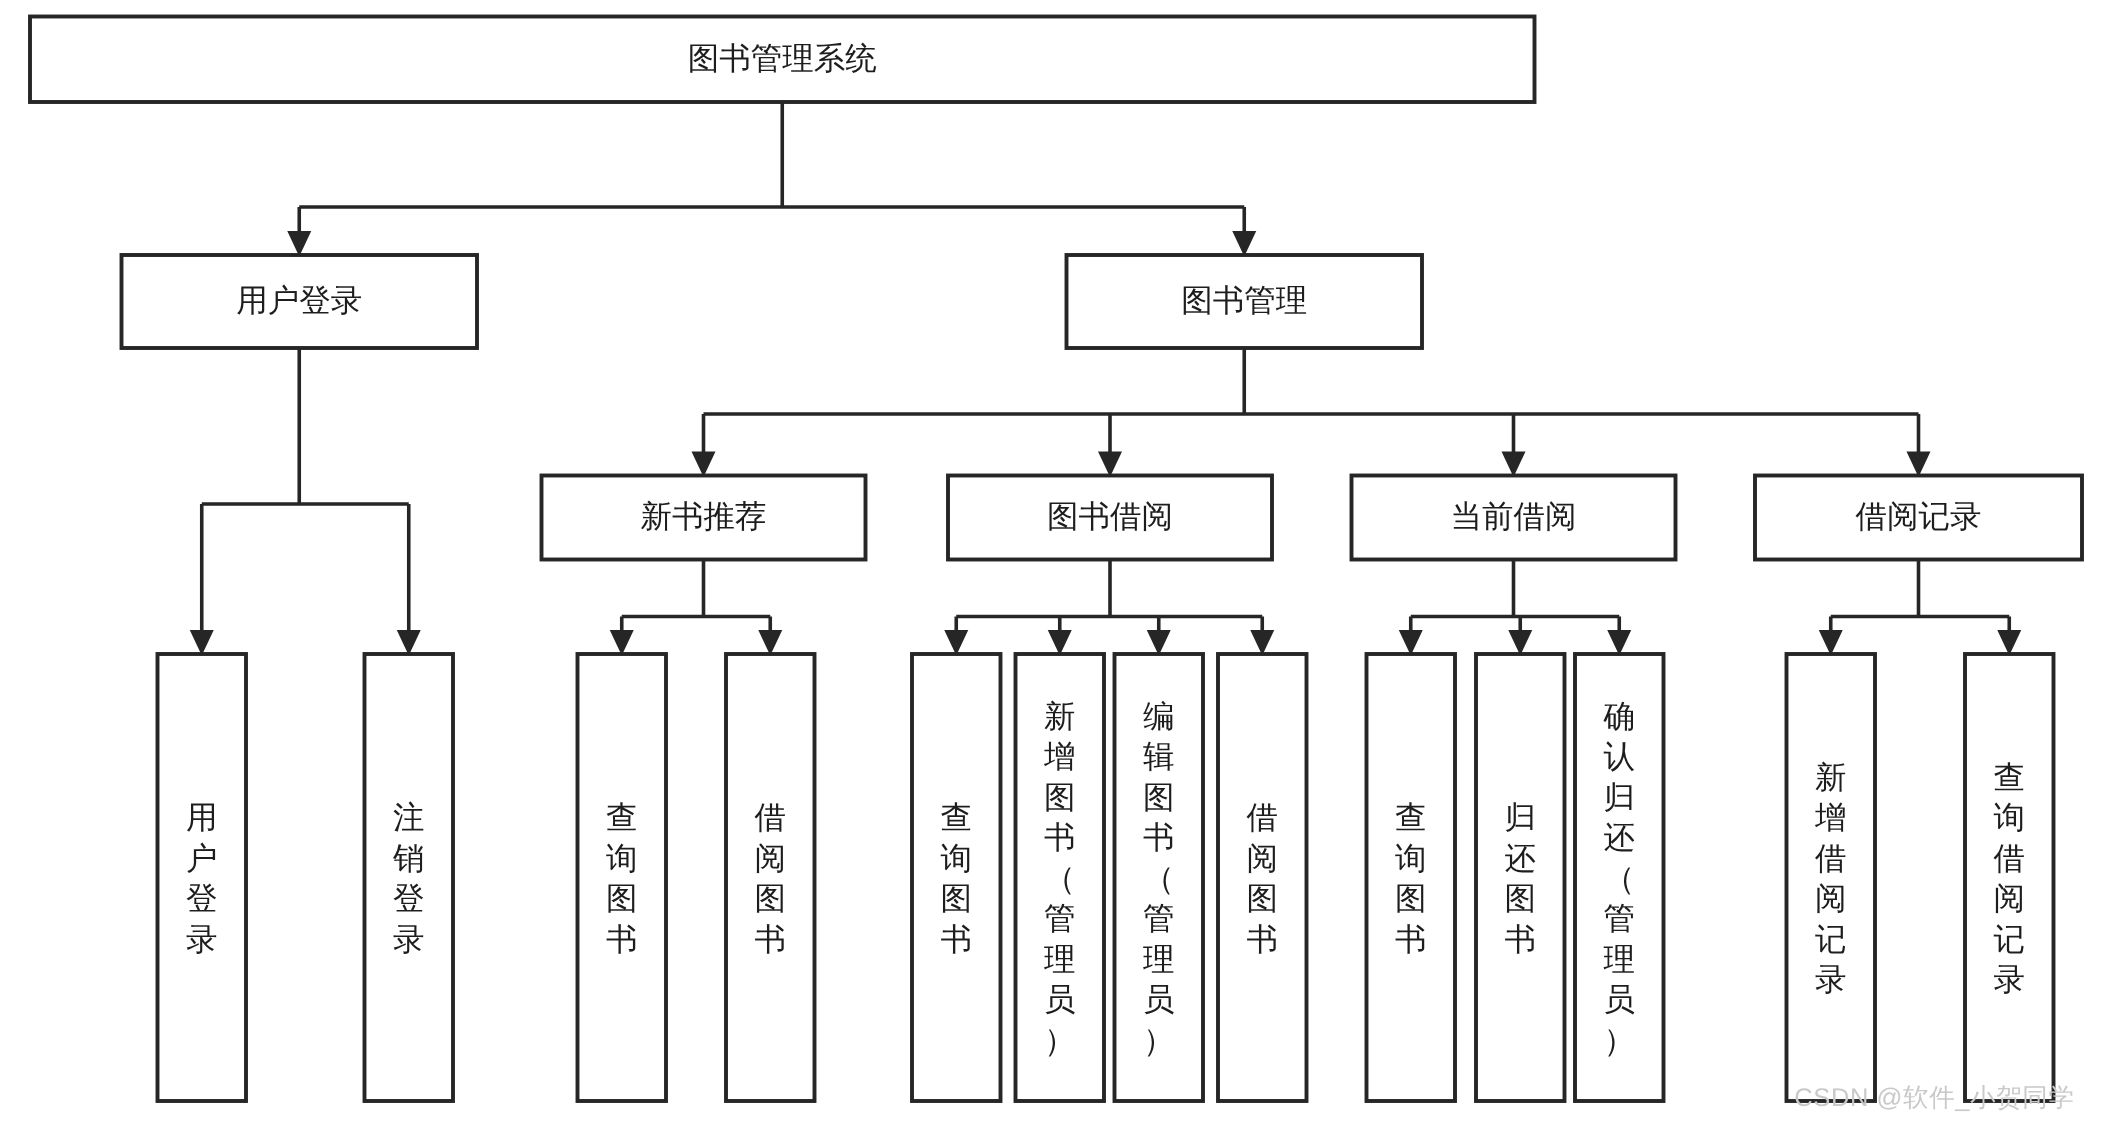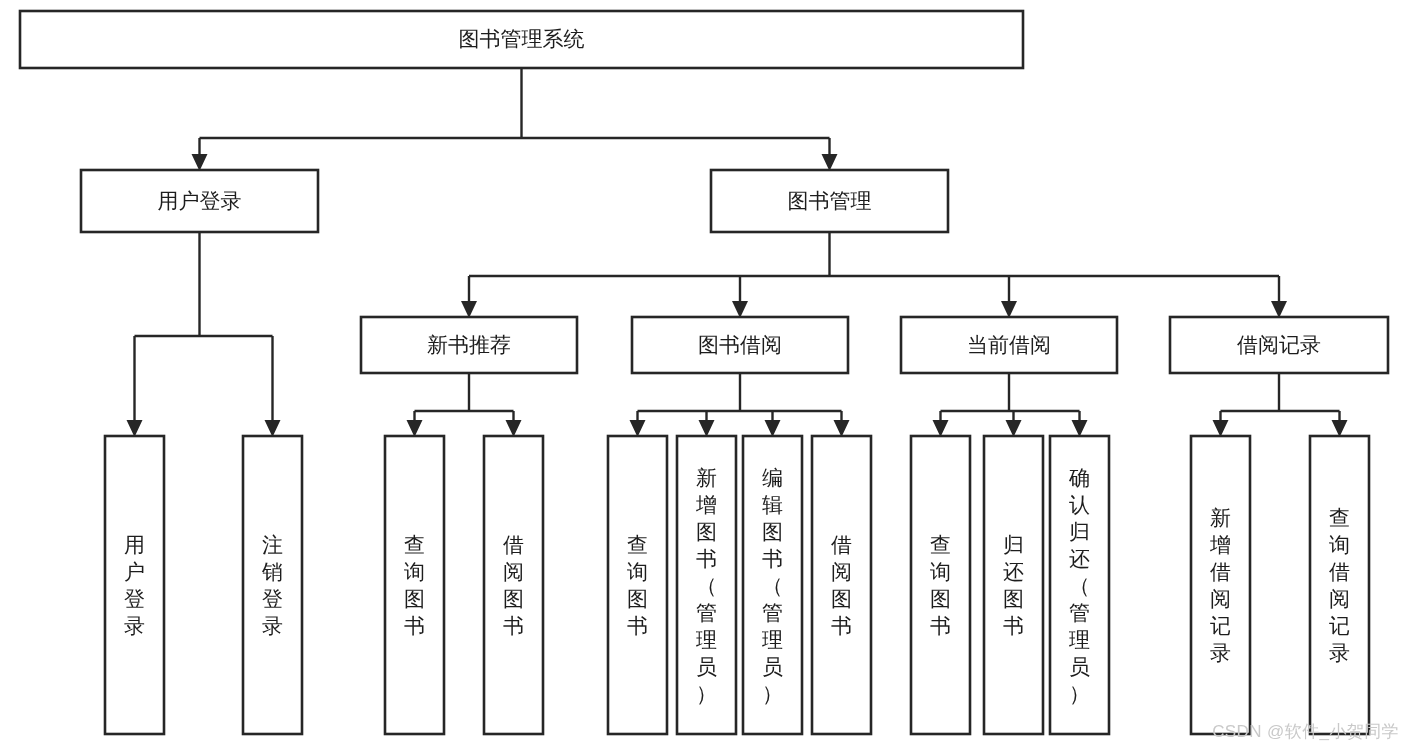--- a/index.html
+++ b/index.html
@@ -23,7 +23,7 @@
     text-anchor:middle;
   }
   .watermark{
-    position:absolute;right:6px;bottom:4px;
+    position:absolute;right:22px;bottom:4px;
     font-family:"Liberation Sans","DejaVu Sans",sans-serif;
     font-size:17px;color:#c9c9c9;white-space:nowrap;letter-spacing:0.4px;
   }

